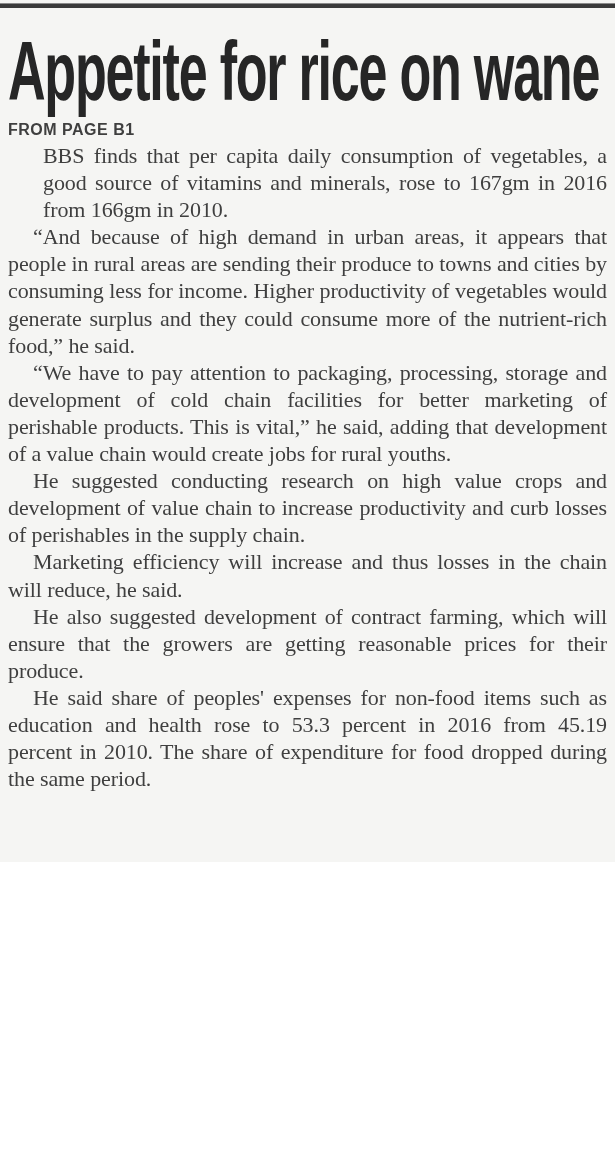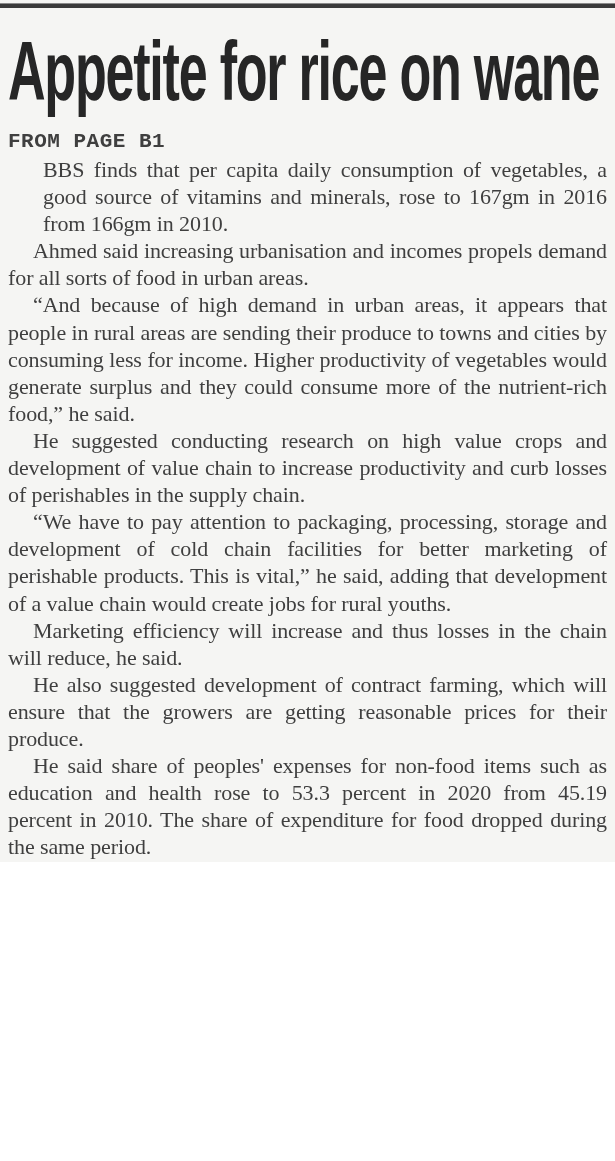--- a/index.html
+++ b/index.html
@@ -44,10 +44,10 @@
     white-space: nowrap;
   }
   .kicker {
-    margin-top: 13px;
-    font-family: Liberation Mono, monospace;
+    margin-top: 4px;
+    font-family: Liberation Sans, sans-serif;
     font-weight: bold;
-    font-size: 21px;
+    font-size: 16px;
     letter-spacing: 0.5px;
     color: var(--text-color, #3f3f3f);
   }

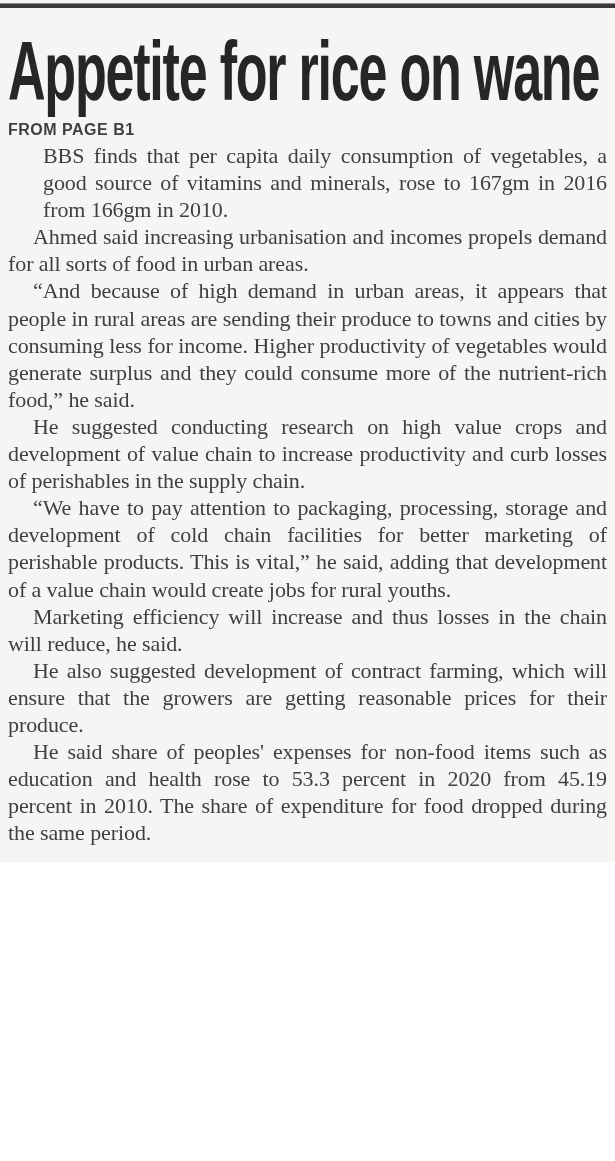--- a/index.html
+++ b/index.html
@@ -81,7 +81,6 @@
 
   <div class="article-body">
       <p>BBS finds that per capita daily consumption of vegetables, a good source of vitamins and minerals, rose to 167gm in 2016 from 166gm in 2010.</p>
-      <p>Ahmed said increasing urbanisation and incomes propels demand for all sorts of food in urban areas.</p>
       <p>“And because of high demand in urban areas, it appears that people in rural areas are sending their produce to towns and cities by consuming less for income. Higher productivity of vegetables would generate surplus and they could consume more of the nutrient-rich food,” he said.</p>
       <p>He suggested conducting research on high value crops and development of value chain to increase productivity and curb losses of perishables in the supply chain.</p>
       <p>“We have to pay attention to packaging, processing, storage and development of cold chain facilities for better marketing of perishable products. This is vital,” he said, adding that development of a value chain would create jobs for rural youths.</p>

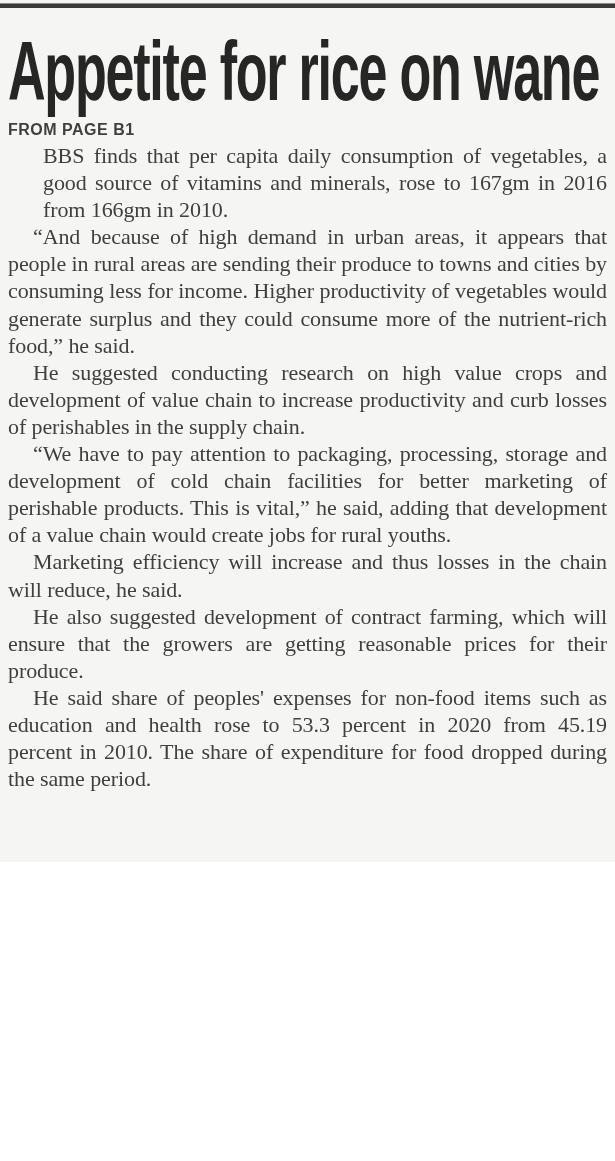--- a/index.html
+++ b/index.html
@@ -82,8 +82,8 @@
   <div class="article-body">
       <p>BBS finds that per capita daily consumption of vegetables, a good source of vitamins and minerals, rose to 167gm in 2016 from 166gm in 2010.</p>
       <p>“And because of high demand in urban areas, it appears that people in rural areas are sending their produce to towns and cities by consuming less for income. Higher productivity of vegetables would generate surplus and they could consume more of the nutrient-rich food,” he said.</p>
+      <p>“We have to pay attention to packaging, processing, storage and development of cold chain facilities for better marketing of perishable products. This is vital,” he said, adding that development of a value chain would create jobs for rural youths.</p>
       <p>He suggested conducting research on high value crops and development of value chain to increase productivity and curb losses of perishables in the supply chain.</p>
-      <p>“We have to pay attention to packaging, processing, storage and development of cold chain facilities for better marketing of perishable products. This is vital,” he said, adding that development of a value chain would create jobs for rural youths.</p>
       <p>Marketing efficiency will increase and thus losses in the chain will reduce, he said.</p>
       <p>He also suggested development of contract farming, which will ensure that the growers are getting reasonable prices for their produce.</p>
       <p>He said share of peoples' expenses for non-food items such as education and health rose to 53.3 percent in 2020 from 45.19 percent in 2010. The share of expenditure for food dropped during the same period.</p>

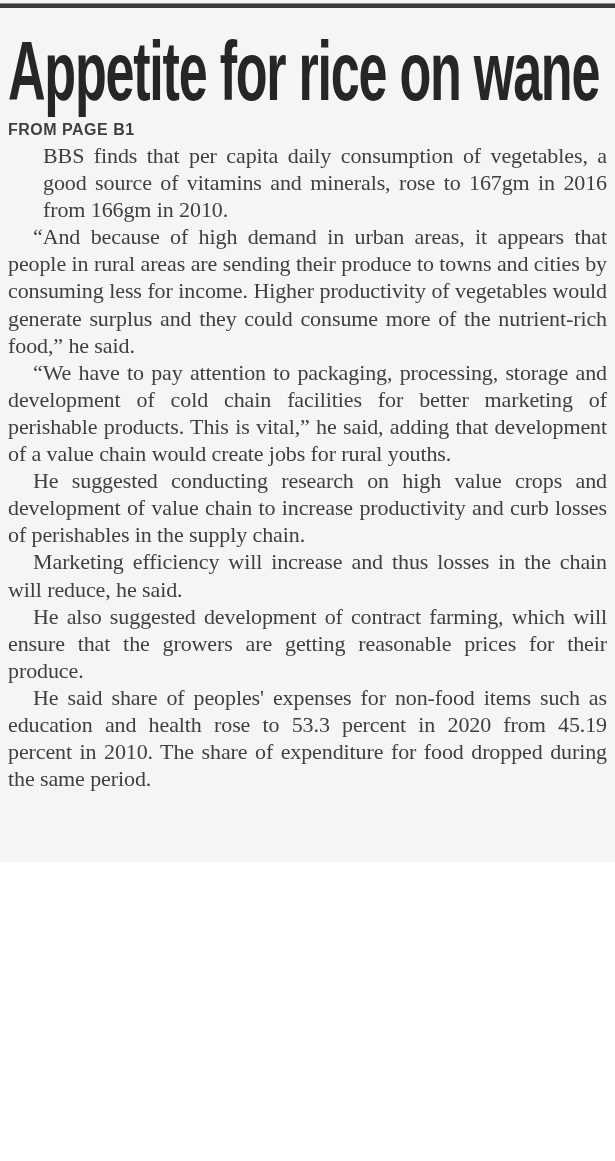--- a/index.html
+++ b/index.html
@@ -86,7 +86,7 @@
       <p>He suggested conducting research on high value crops and development of value chain to increase productivity and curb losses of perishables in the supply chain.</p>
       <p>Marketing efficiency will increase and thus losses in the chain will reduce, he said.</p>
       <p>He also suggested development of contract farming, which will ensure that the growers are getting reasonable prices for their produce.</p>
-      <p>He said share of peoples' expenses for non-food items such as education and health rose to 53.3 percent in 2020 from 45.19 percent in 2010. The share of expenditure for food dropped during the same period.</p>
+      <p>He said share of peoples' expenses for non-food items such as education and health rose to 53.3 percent in 2016 from 45.19 percent in 2010. The share of expenditure for food dropped during the same period.</p>
     </div>
 </div>
 

